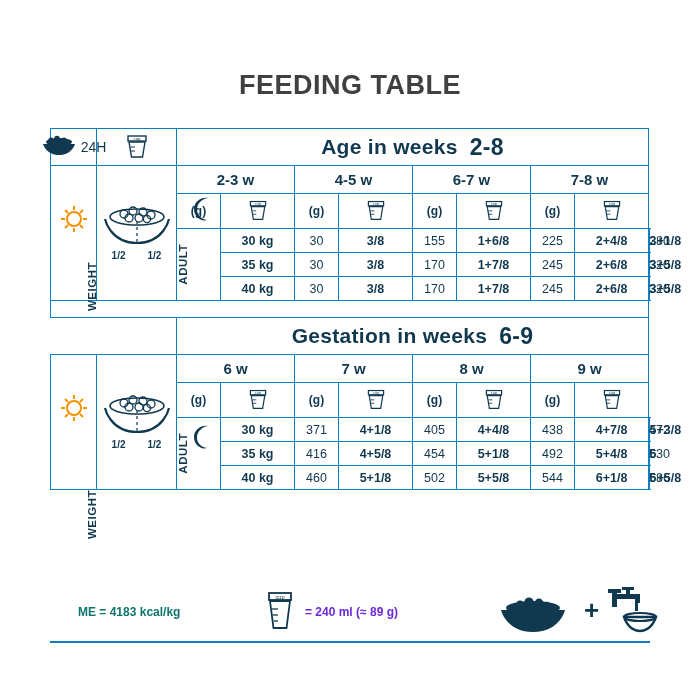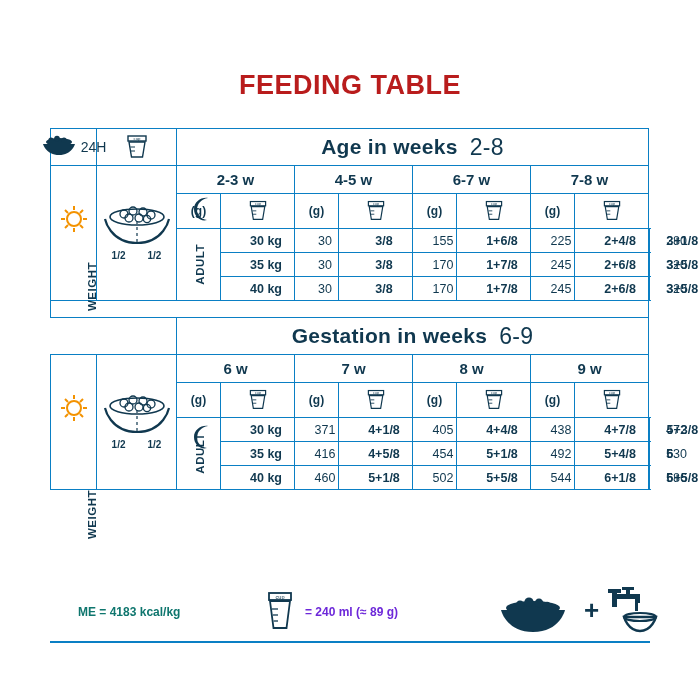--- a/index.html
+++ b/index.html
@@ -22,7 +22,7 @@
     font-size:27px;
     font-weight:bold;
     letter-spacing:0.5px;
-    color:#b91c1c;
+    color:#404040;
   }
 
   

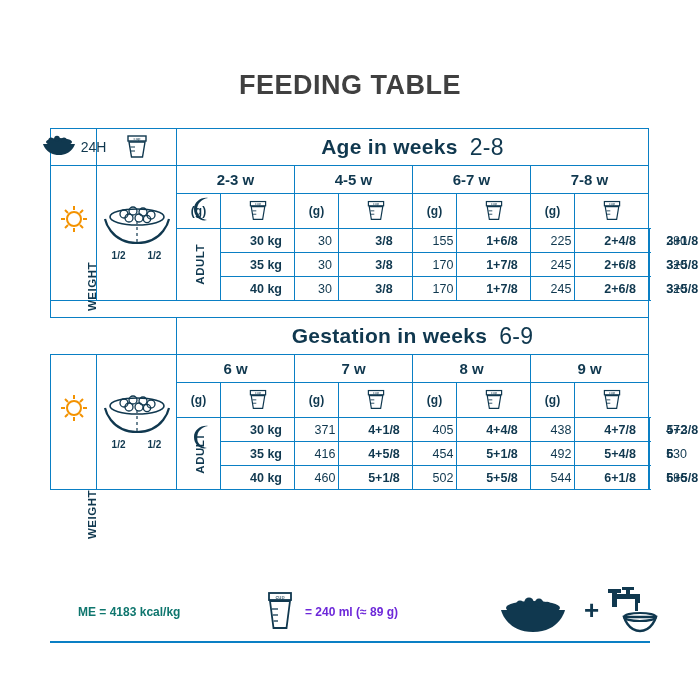--- a/index.html
+++ b/index.html
@@ -62,7 +62,7 @@
   .bluebar .bartext{
     display:flex;align-items:center;justify-content:center;height:36px;gap:12px;
   }
-  .bluebar .big{font-size:23px;font-weight:normal;}
+  .bluebar .big{font-size:23px;font-weight:bold;}
   .dog-silhouette{
     position:absolute;left:14px;top:6px;
   }

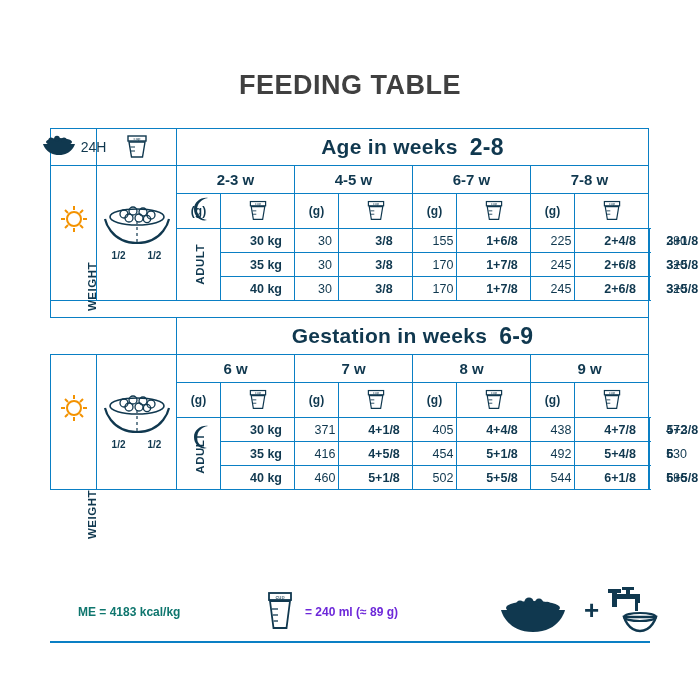--- a/index.html
+++ b/index.html
@@ -94,7 +94,7 @@
   .unit-g{font-size:12px;font-weight:bold;color:#10384f;}
 
   
-  .datarow td{height:23px;font-size:12.5px;color:#10384f;padding-left:17px;}
+  .datarow td{height:23px;font-size:12.5px;color:#10384f;}
   .wt{
     font-size:13.5px;font-weight:bold;text-align:right;padding-right:10px;
     color:#10384f;

